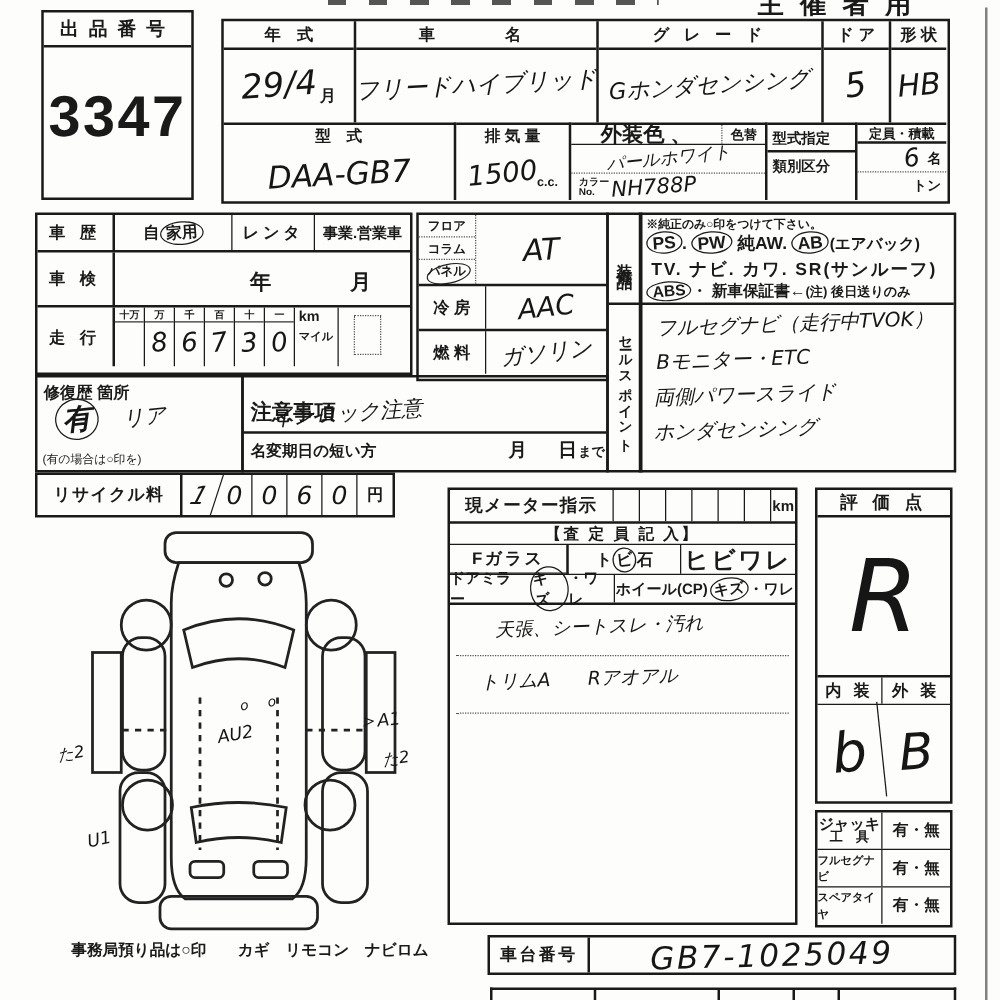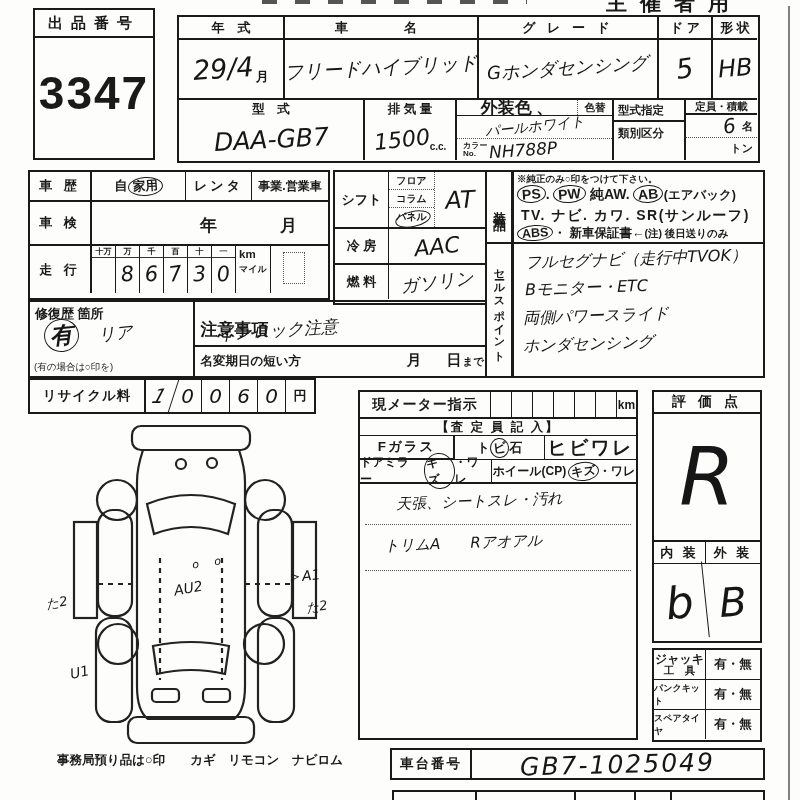--- a/index.html
+++ b/index.html
@@ -199,7 +199,6 @@
 
   <div class="bx" style="left:333px;top:170px;width:154px;height:135px">
     <div style="height:57px;display:flex;border-bottom:2px solid #1a1a1a;box-sizing:border-box">
-      <div class="cen lbl" style="width:54px;font-size:13px;border-right:1.5px solid #1a1a1a;box-sizing:border-box">シフト</div>
       <div style="width:46px;border-right:1.5px dotted #555;box-sizing:border-box;position:relative">
         <div class="cen lbl" style="height:18px;font-size:10px;border-bottom:1.5px dotted #555;box-sizing:border-box">フロア</div>
         <div class="cen lbl" style="height:18px;font-size:10px;border-bottom:1.5px dotted #555;box-sizing:border-box">コラム</div>

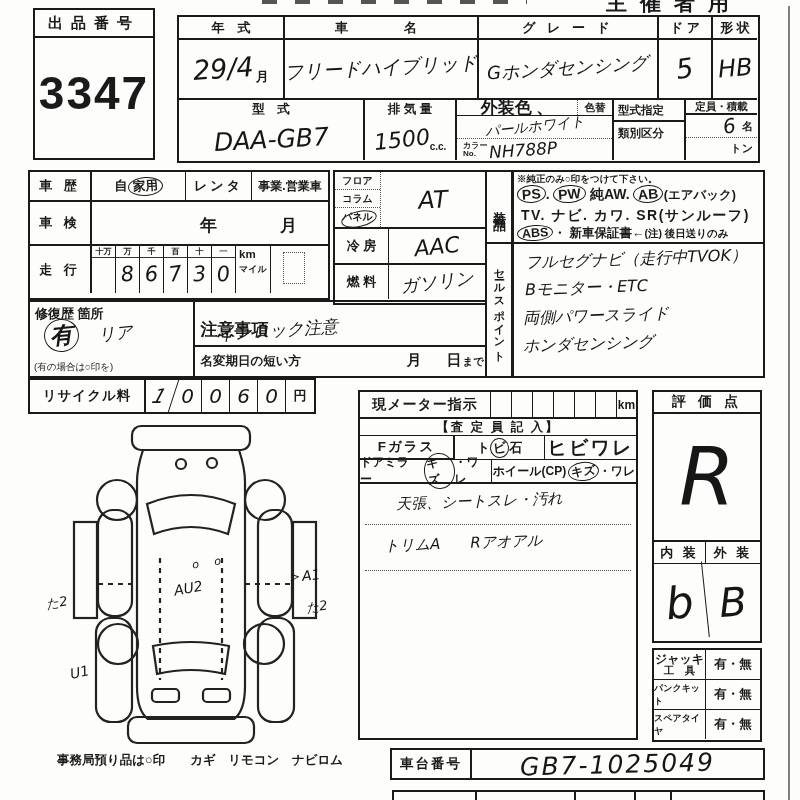--- a/index.html
+++ b/index.html
@@ -311,7 +311,7 @@
       <div class="cen lbl" style="flex:1;font-size:12.5px">有・無</div>
     </div>
     <div style="height:30px;display:flex;border-bottom:1.5px solid #1a1a1a;box-sizing:border-box">
-      <div class="cen lbl" style="width:52px;font-size:9px;border-right:1.5px solid #1a1a1a;box-sizing:border-box">パンクキット</div>
+      <div class="cen lbl" style="width:52px;font-size:9px;border-right:1.5px solid #1a1a1a;box-sizing:border-box">フルセグナビ</div>
       <div class="cen lbl" style="flex:1;font-size:12.5px">有・無</div>
     </div>
     <div style="height:29px;display:flex">

